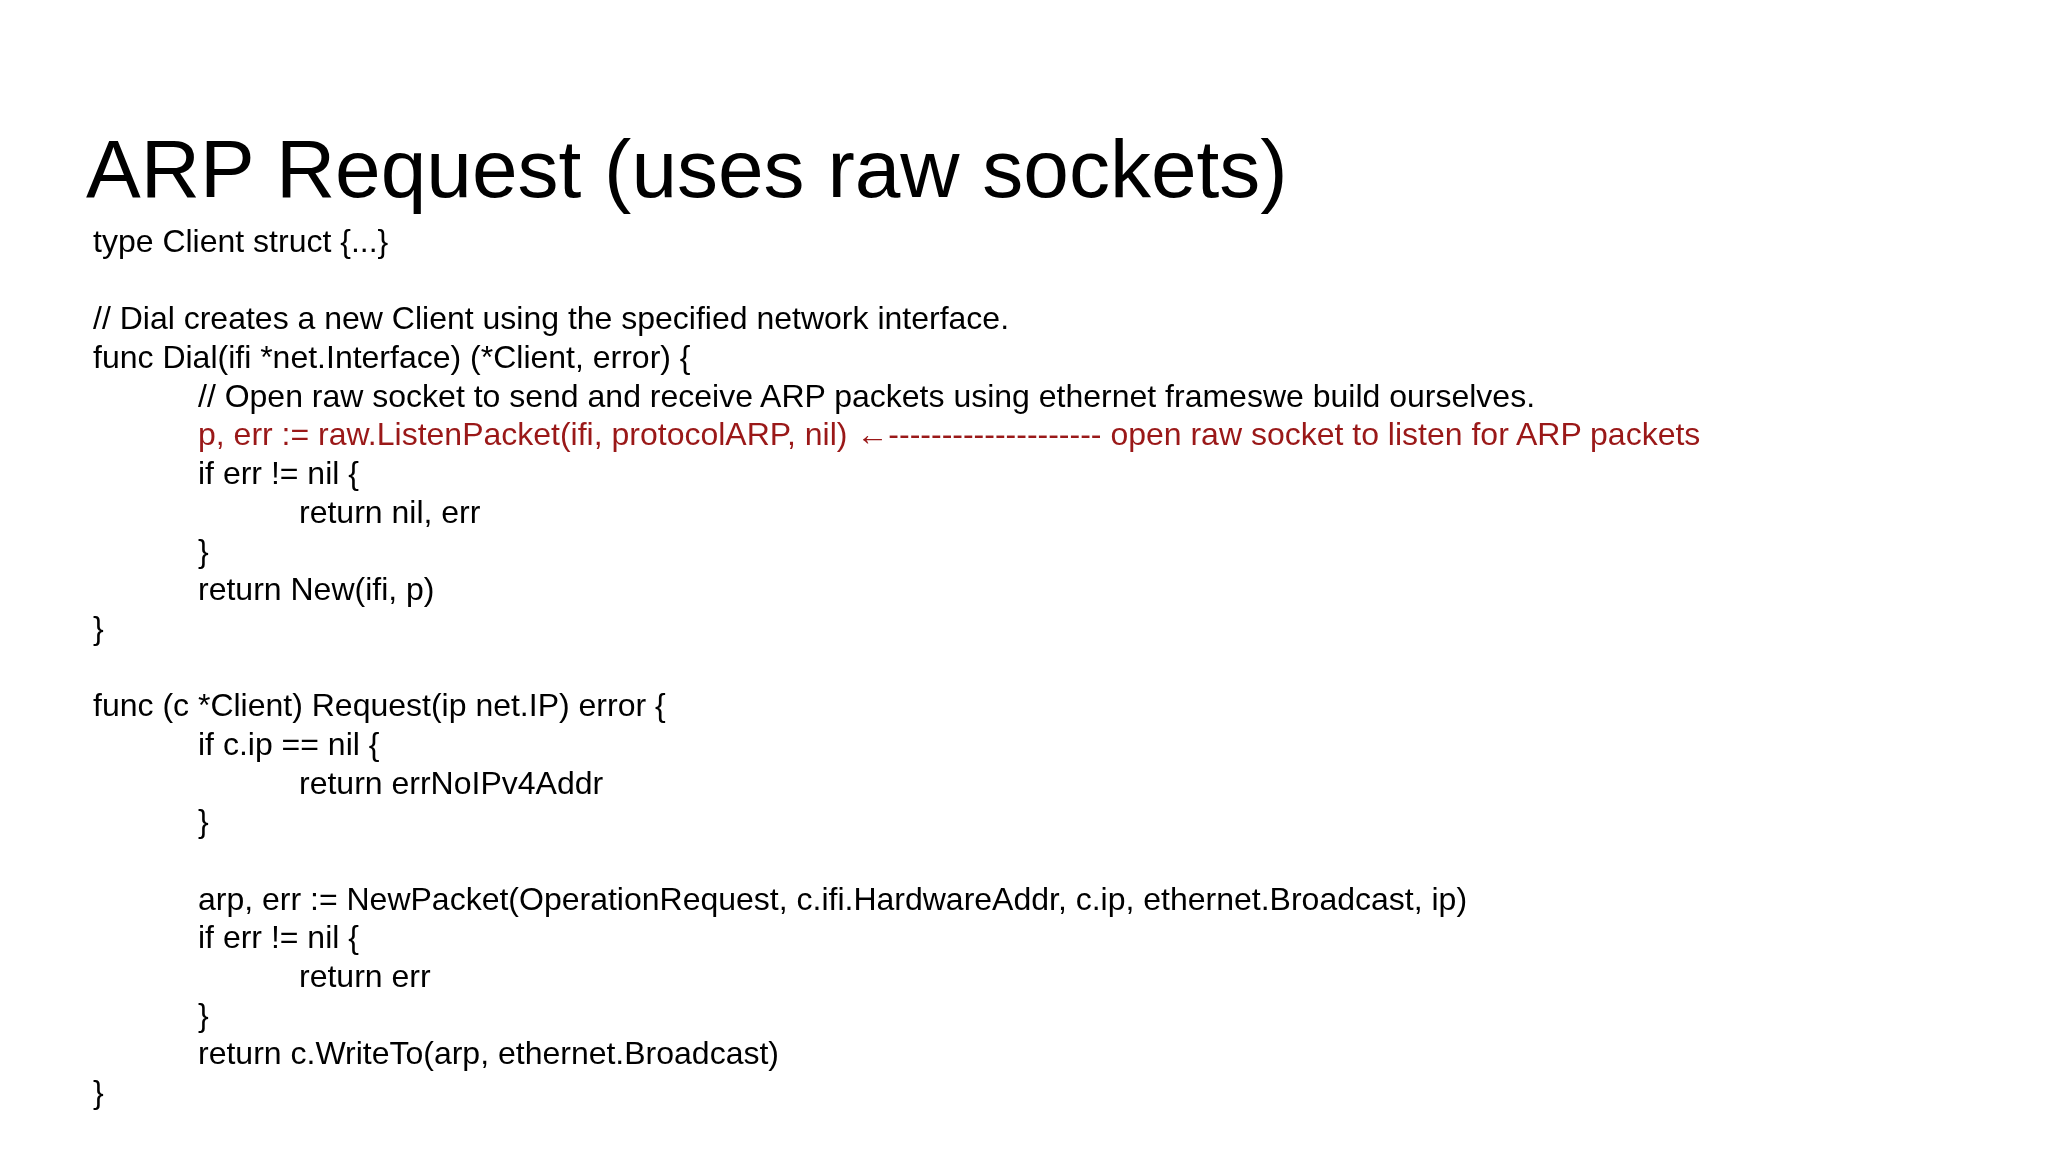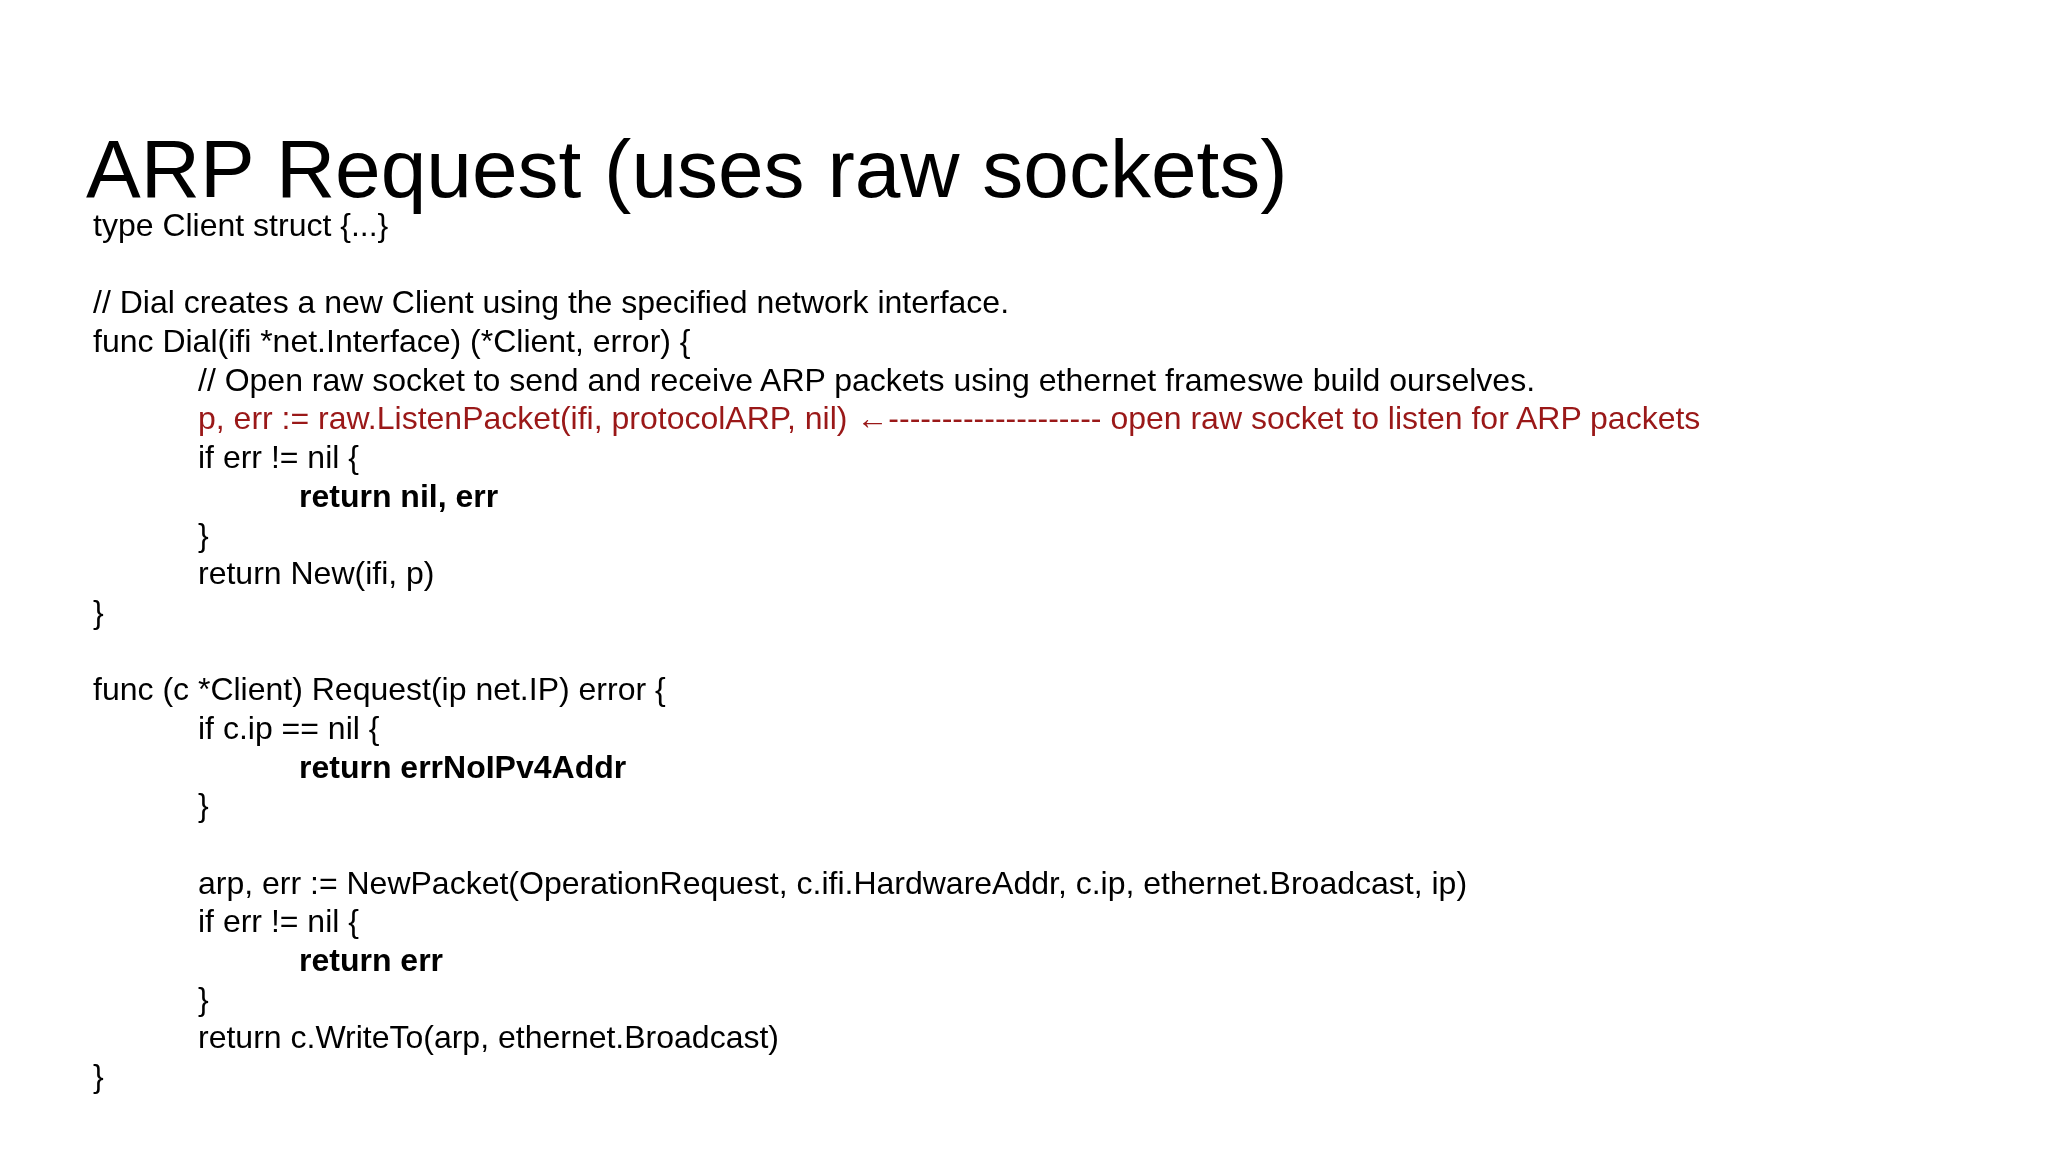--- a/index.html
+++ b/index.html
@@ -30,7 +30,7 @@
   .code {
     position: absolute;
     left: 93px;
-    top: 206px;
+    top: 222px;
     font-size: 32px;
     line-height: 38.7px;
     white-space: pre;

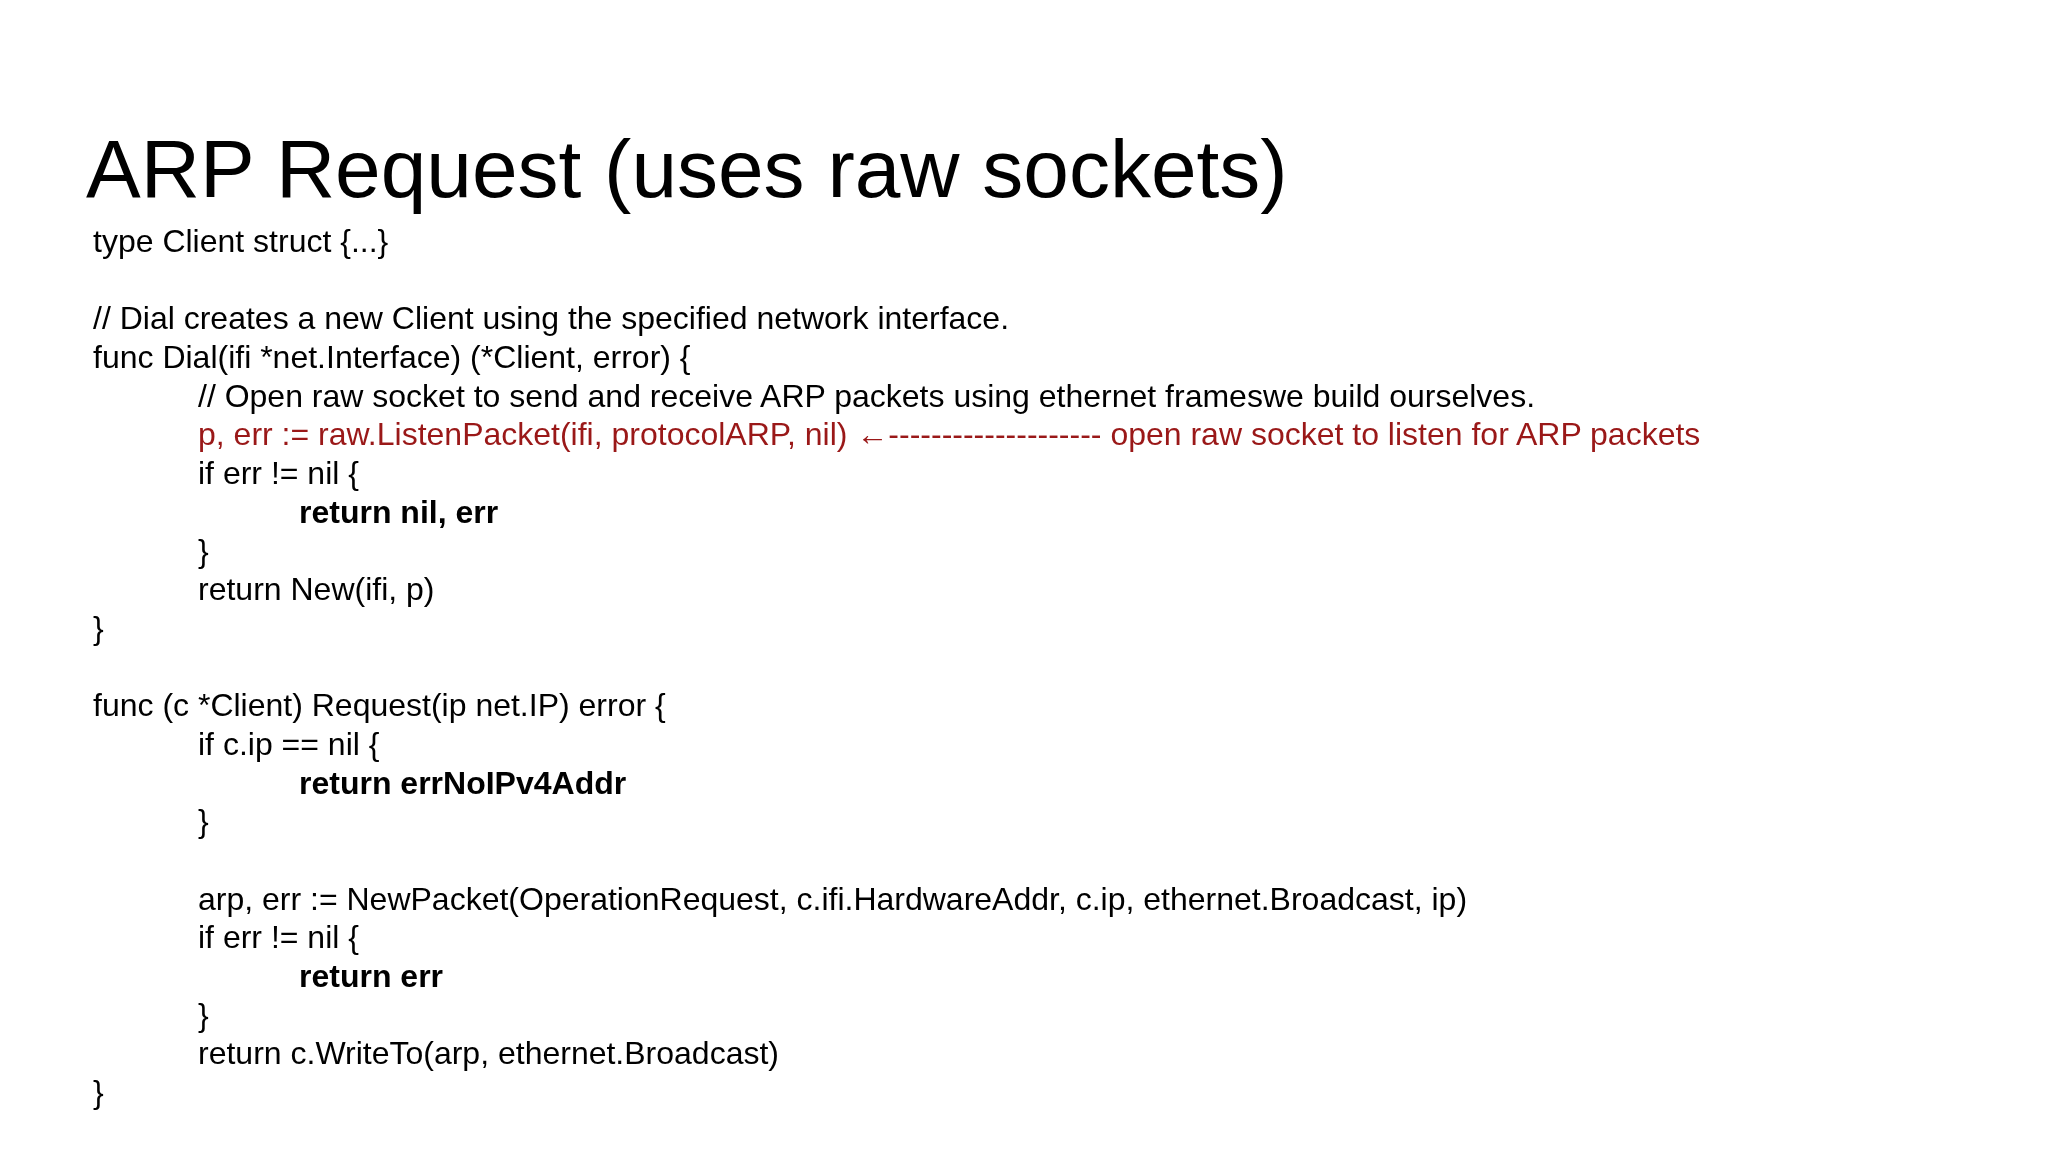--- a/index.html
+++ b/index.html
@@ -40,7 +40,7 @@
     height: 38.7px;
   }
   .ind-1 { padding-left: 105px; }
-  .ind-2 { padding-left: 206px; font-weight: bold; }
+  .ind-2 { padding-left: 206px; }
   .highlight {
     font-weight: 400;
   }

